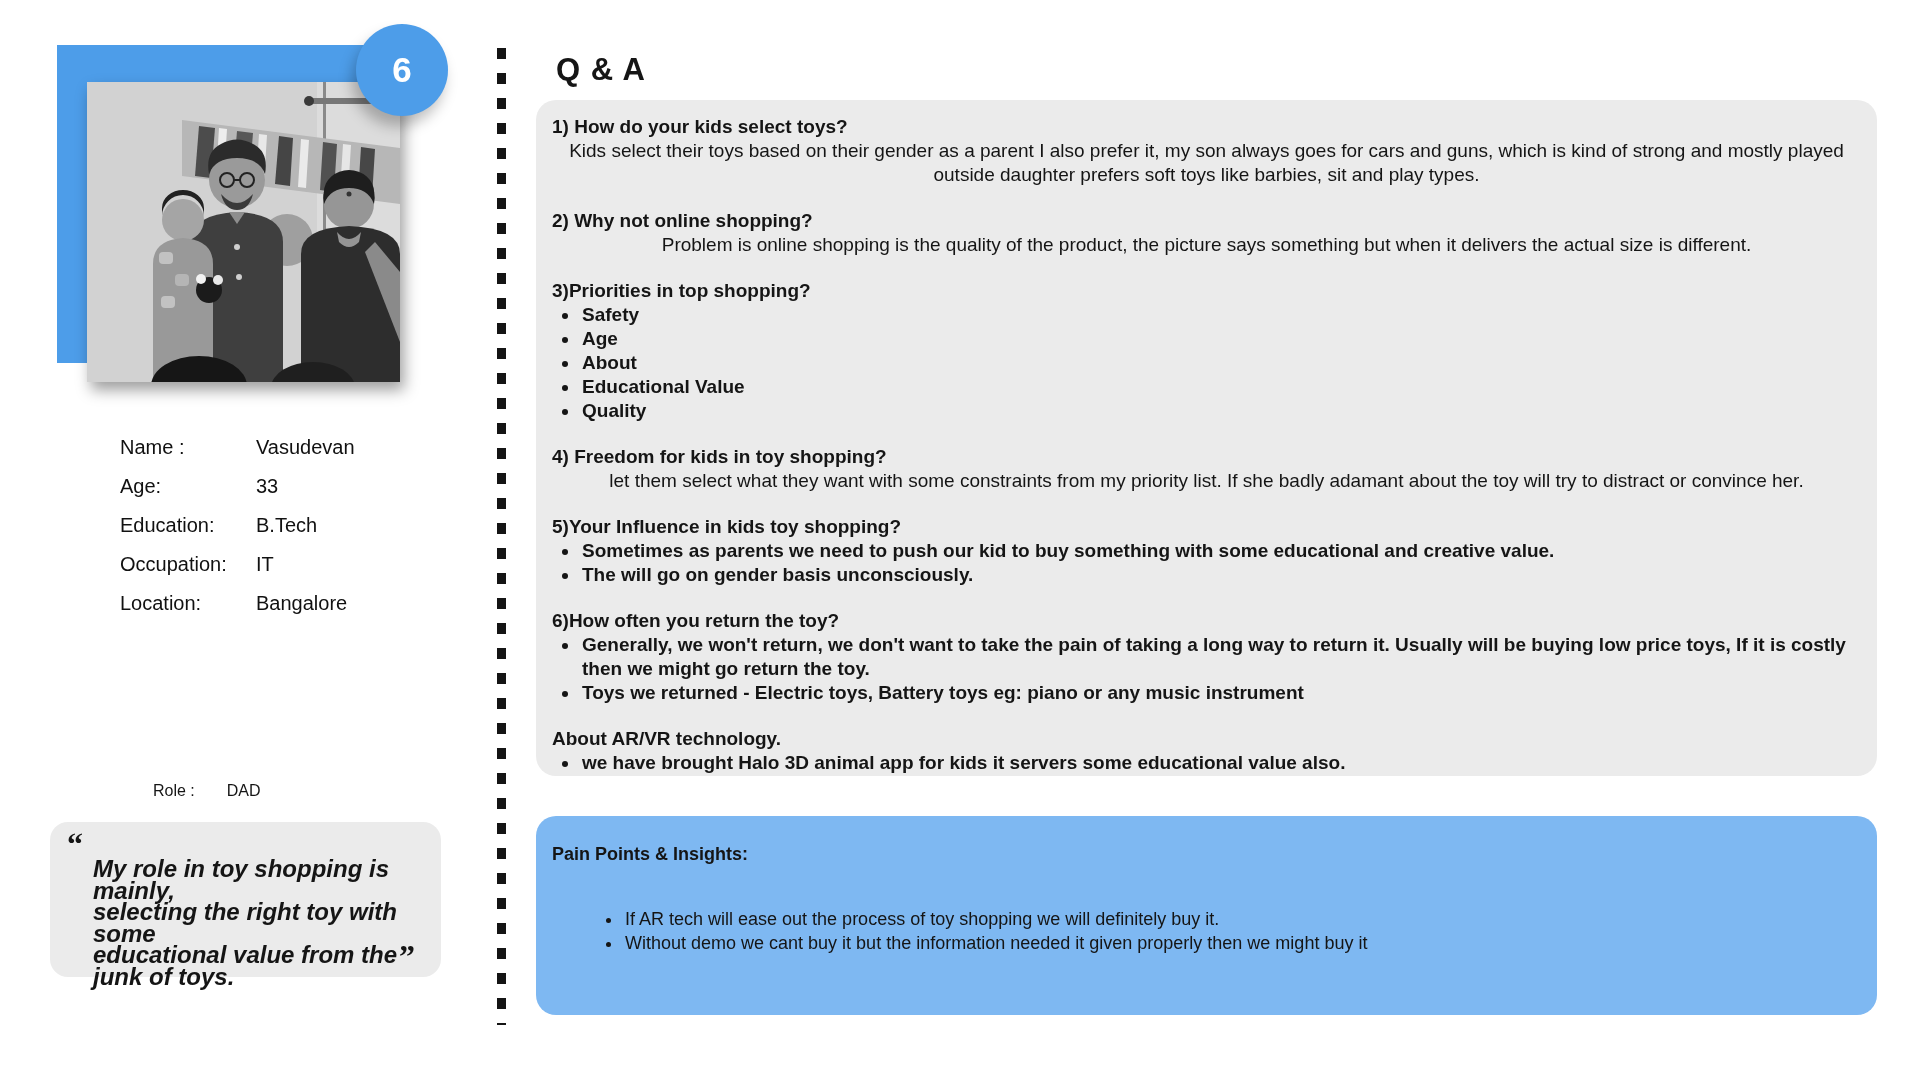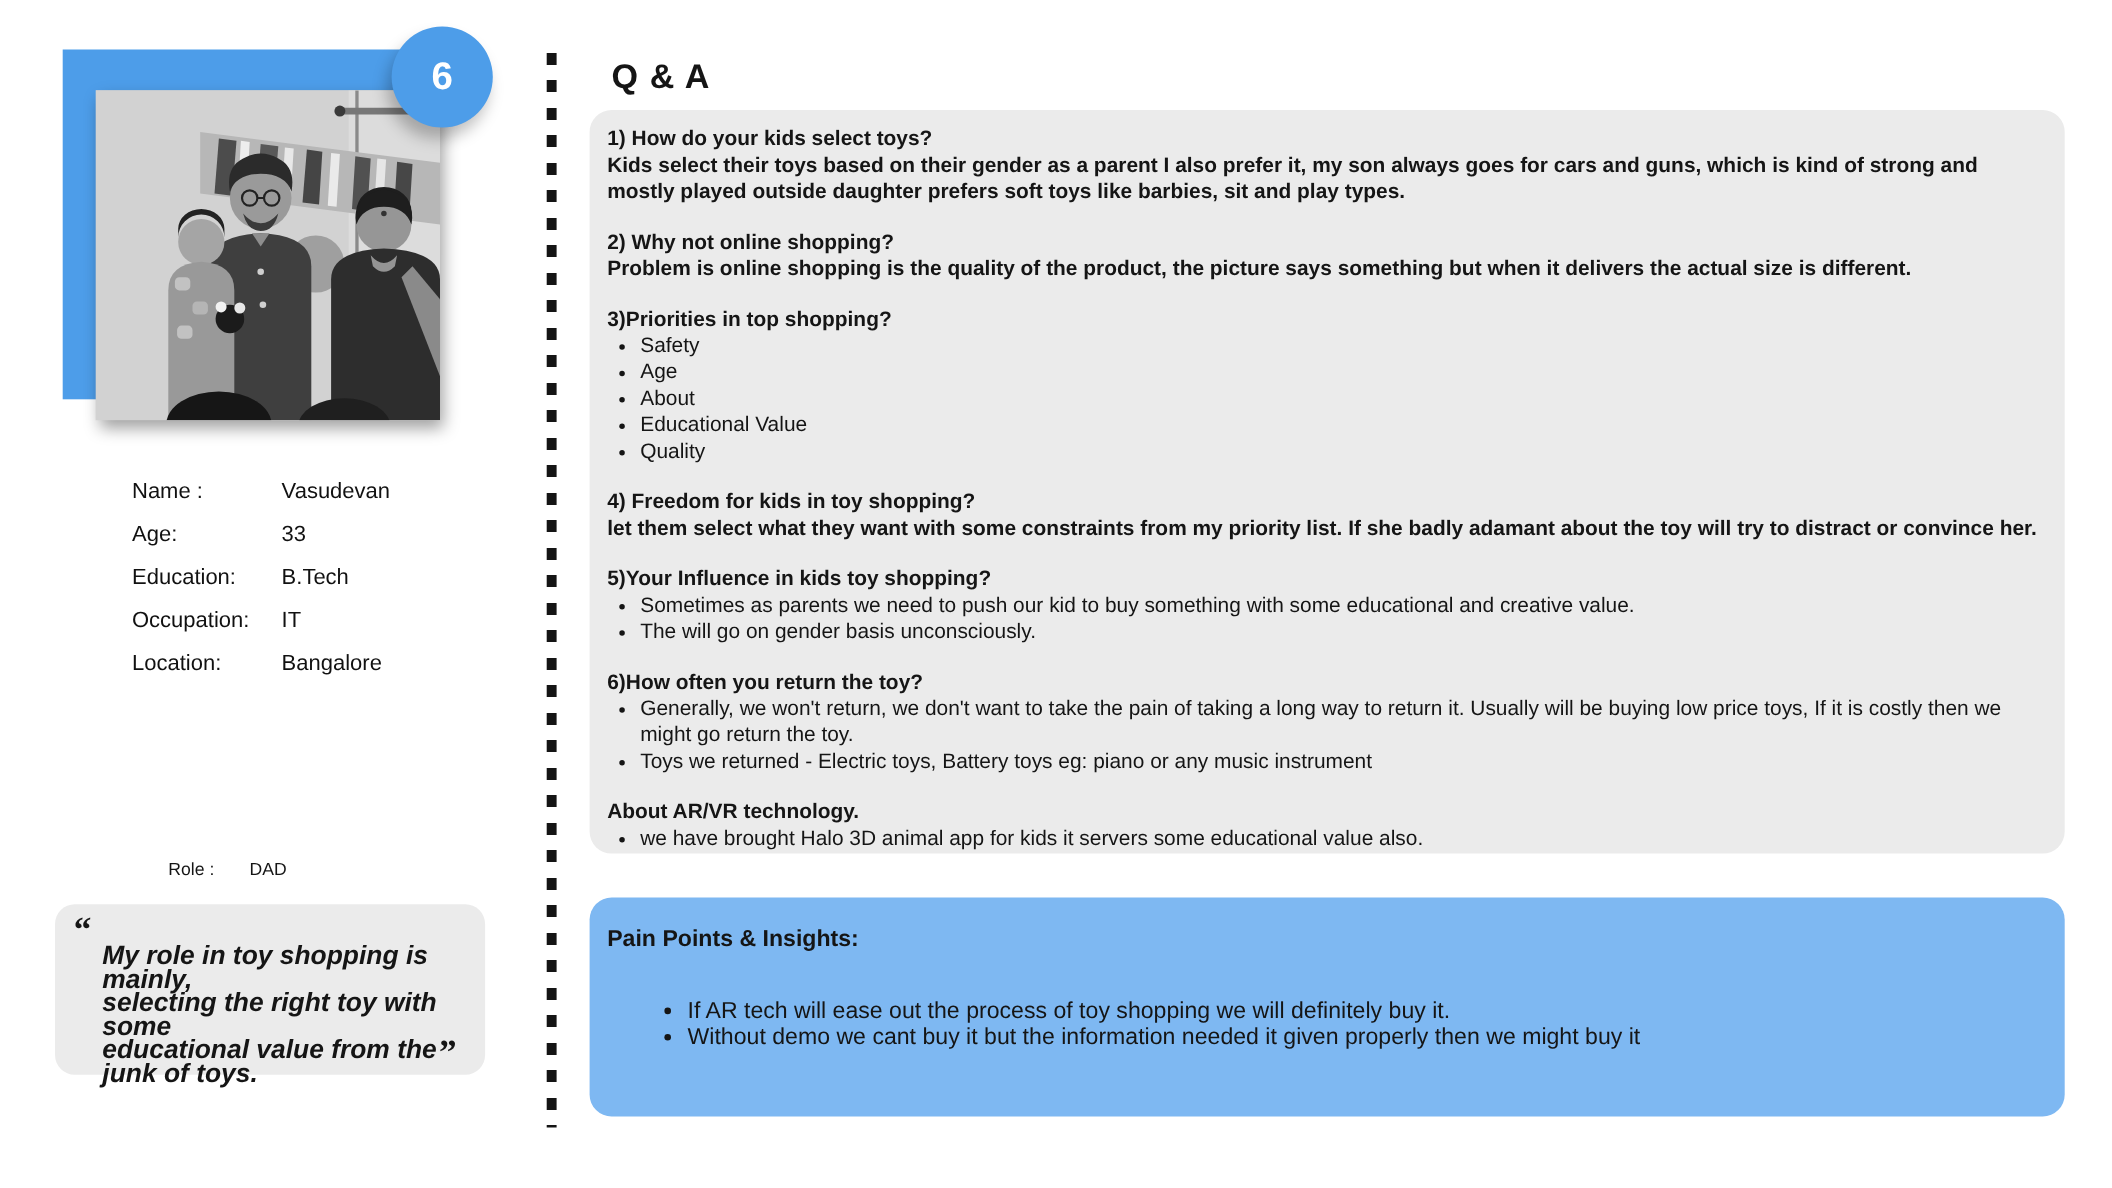--- a/index.html
+++ b/index.html
@@ -51,7 +51,7 @@
   .qa-section{margin-bottom:22px;}
   .qa-section:last-child{margin-bottom:0;}
   .qa-heading{font-weight:700;}
-  .qa-para{font-weight:700;}
+  .qa-para{font-weight:400;text-align:center;}
   .qa-list{list-style:disc;padding-left:28px;}
   .qa-list li{padding-left:2px;}
 

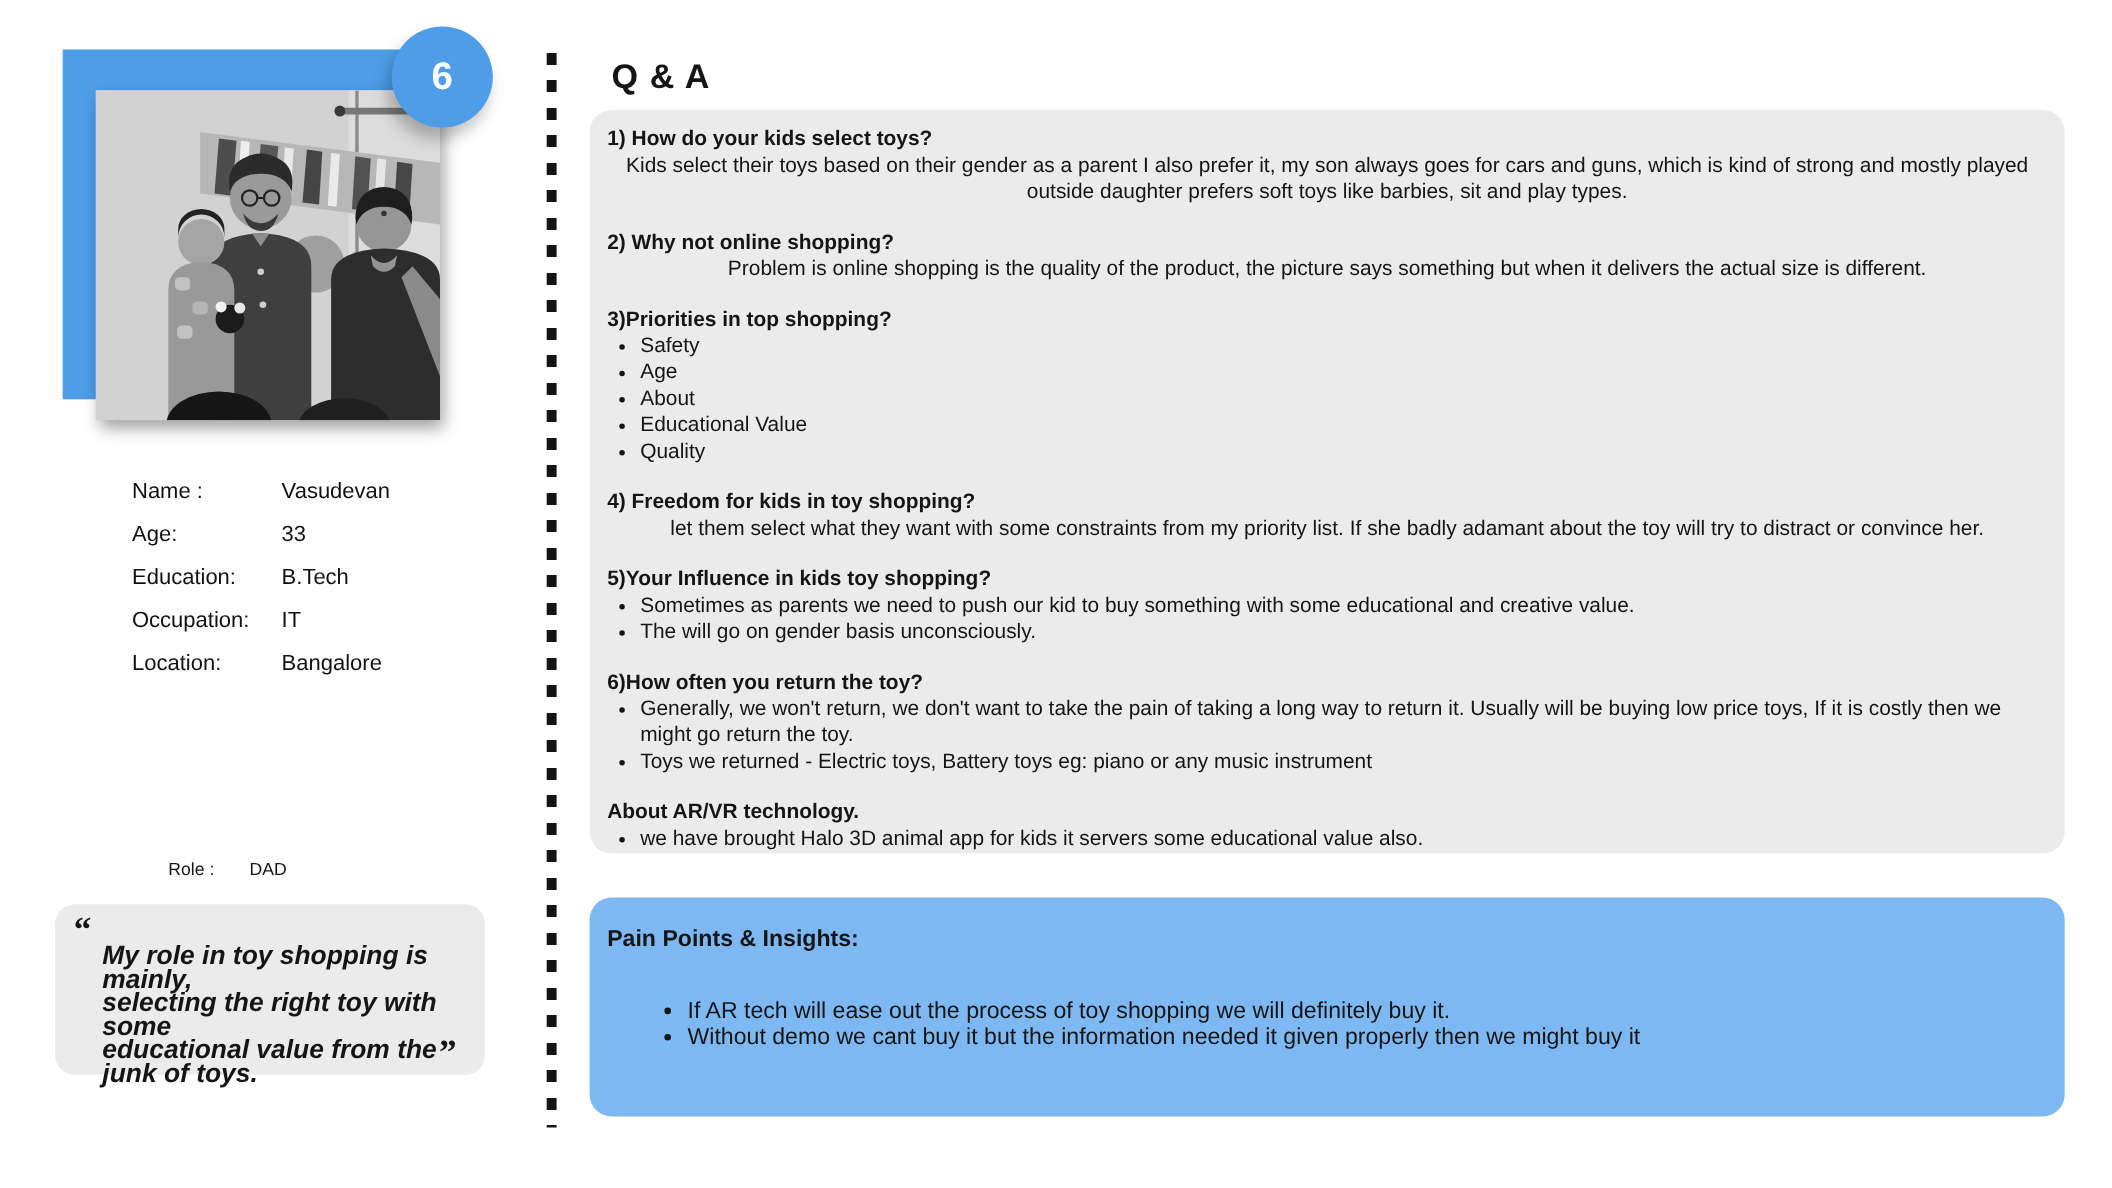--- a/index.html
+++ b/index.html
@@ -53,7 +53,7 @@
   .qa-heading{font-weight:700;}
   .qa-para{font-weight:400;text-align:center;}
   .qa-list{list-style:disc;padding-left:28px;}
-  .qa-list li{padding-left:2px;}
+  .qa-list li{padding-left:2px;font-weight:bold;}
 
   .pain-box{position:absolute;left:536px;top:816px;width:1341px;height:199px;
     background:var(--lightblue);border-radius:20px;padding:26px 16px 10px 16px;

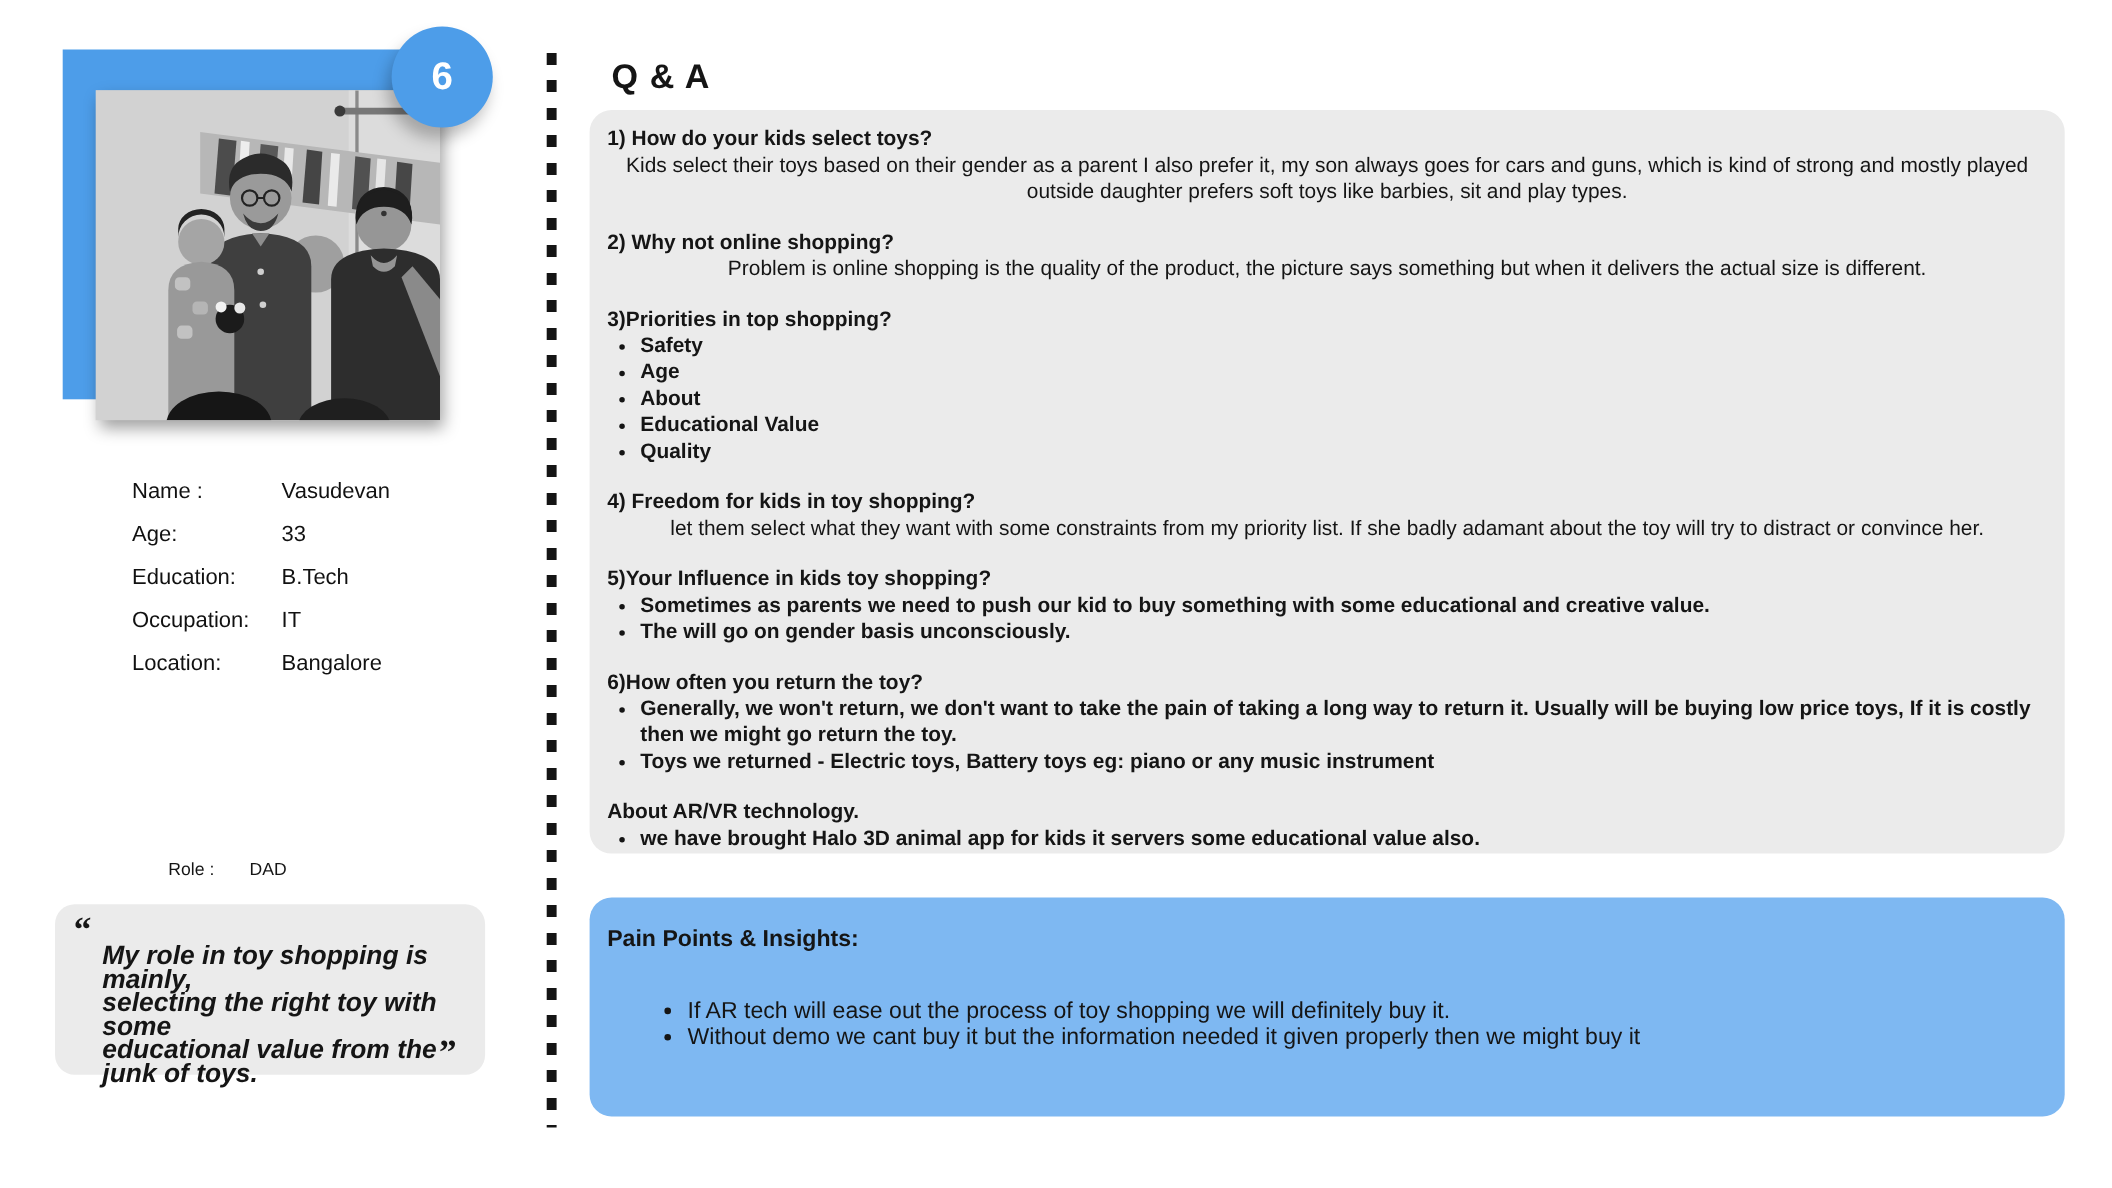--- a/index.html
+++ b/index.html
@@ -57,7 +57,7 @@
 
   .pain-box{position:absolute;left:536px;top:816px;width:1341px;height:199px;
     background:var(--lightblue);border-radius:20px;padding:26px 16px 10px 16px;
-    font-size:21px;line-height:24px;}
+    font-size:18px;line-height:24px;}
   .pain-title{font-weight:600;}
   .pain-list{list-style:disc;padding-left:40px;margin-top:41px;}
   .pain-list li{padding-left:2px;margin-left:31px;}

